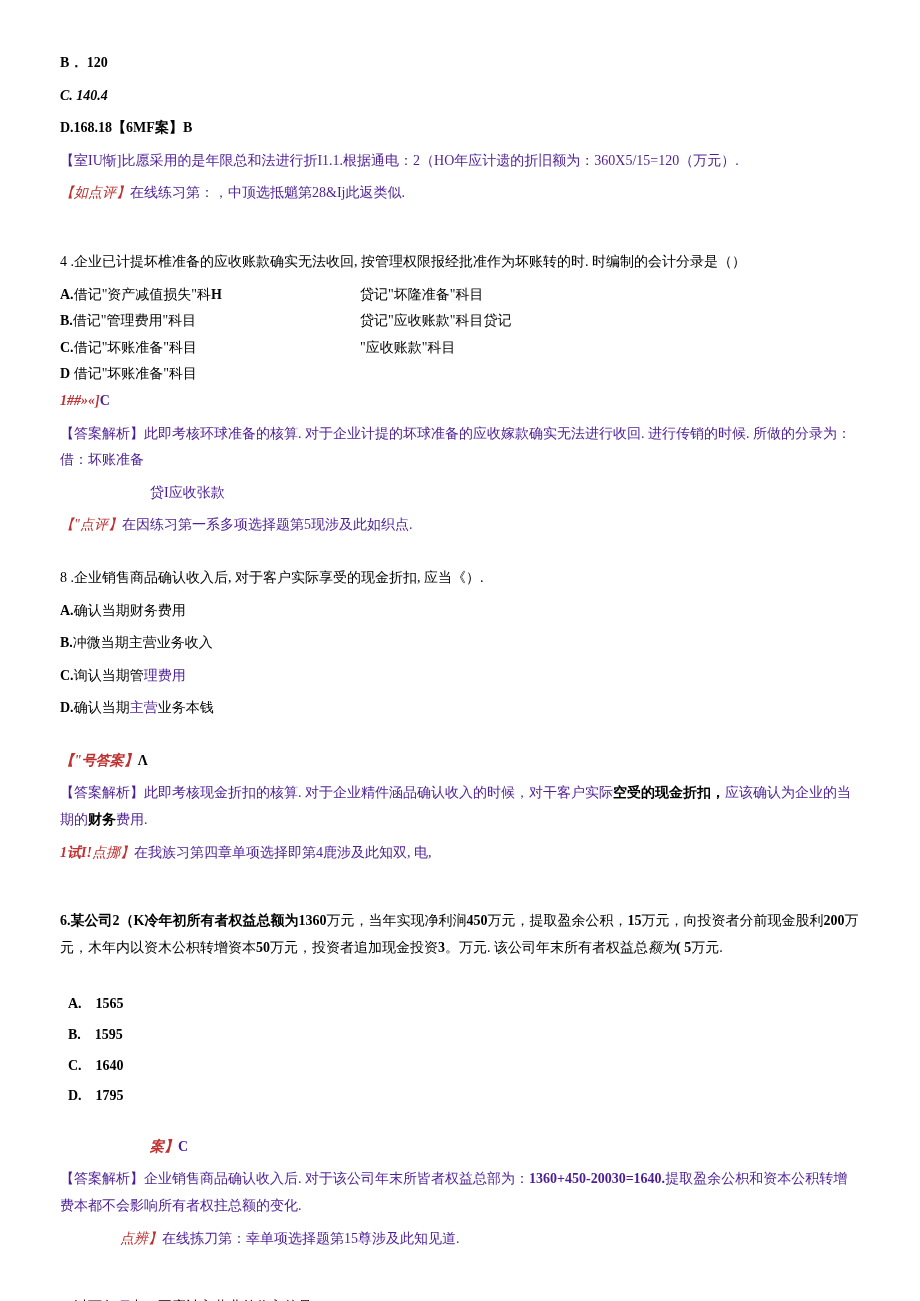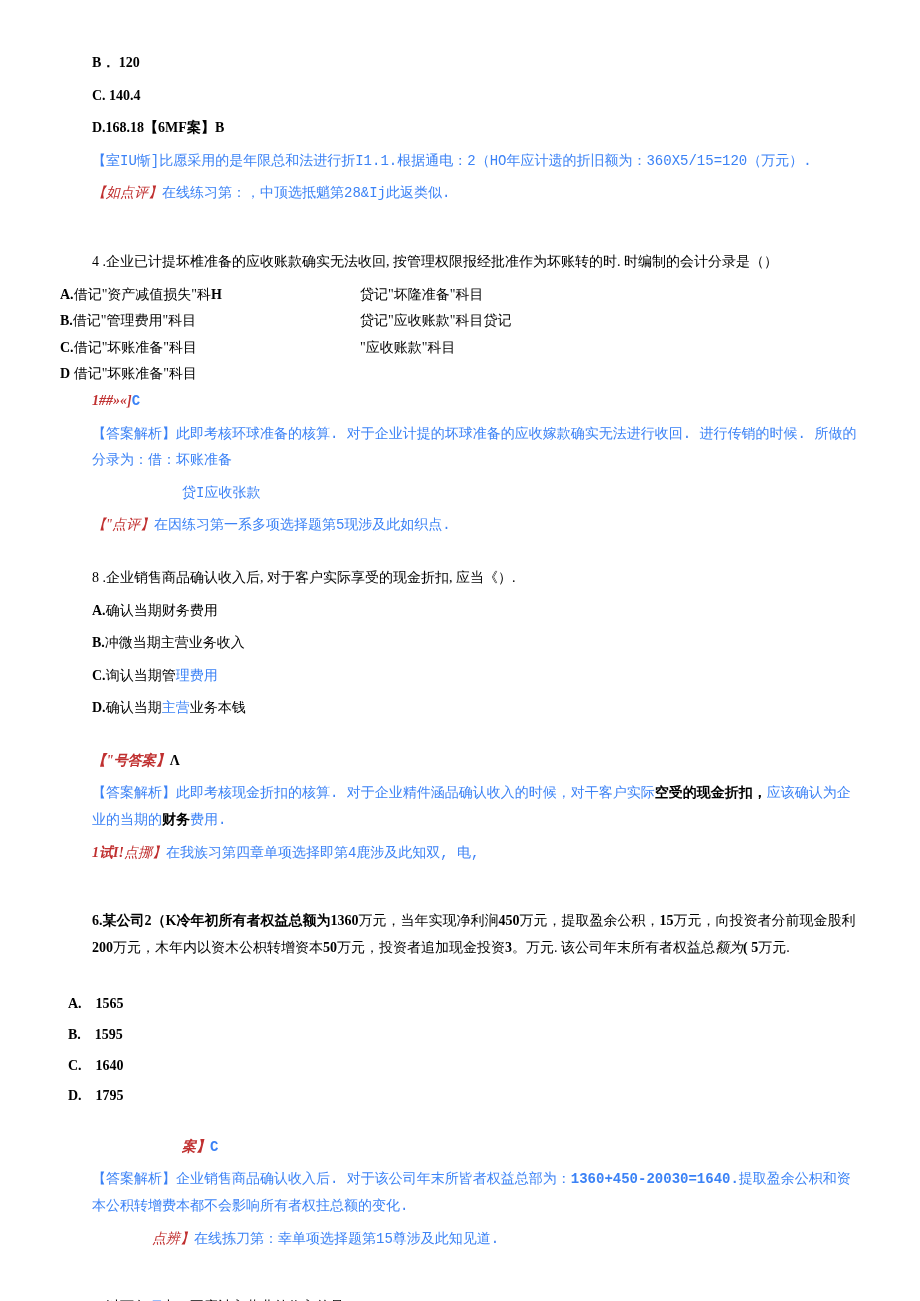--- a/index.html
+++ b/index.html
@@ -16,7 +16,7 @@
   .bold { font-weight: bold; }
   .blue { color: #3b82f6; font-family: Liberation Mono, monospace; }
   .red { color: #c03030; font-style: italic; }
-  .block { margin-bottom: 6px; margin-left: 32px; }
+  .block { margin-bottom: 6px; }
   .gap { height: 20px; }
   .biggap { height: 36px; }
   .two-col {

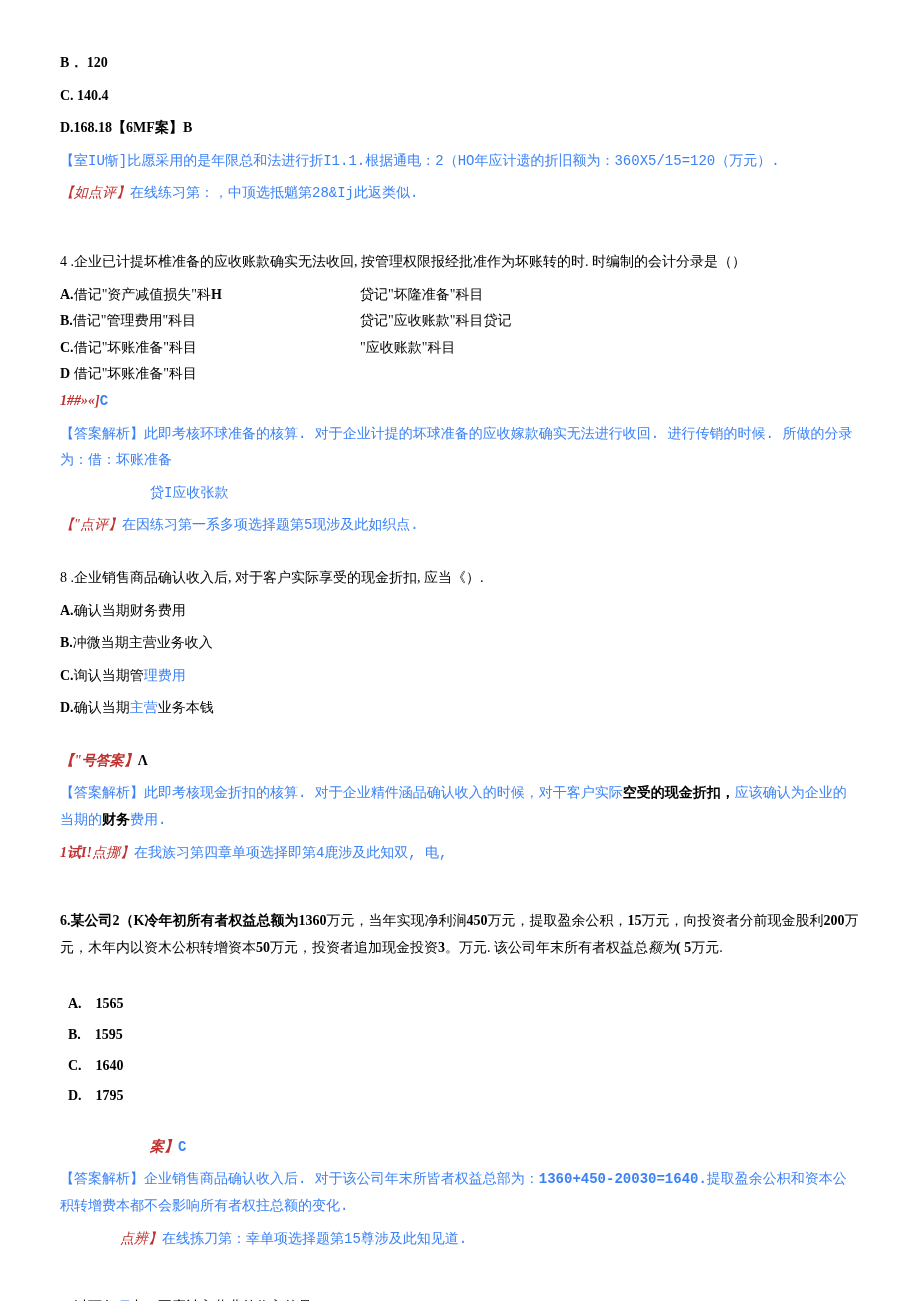--- a/index.html
+++ b/index.html
@@ -31,7 +31,7 @@
 <body>
 
 <div class="block bold">B． 120</div>
-<div class="block bold" style="font-family:serif;"><span>C. 140.4</span></div>
+<div class="block bold" style="font-style:italic; font-family:serif;"><span>C. 140.4</span></div>
 <div class="block bold">
   <span>D.168.18【6MF案】B</span>
 </div>

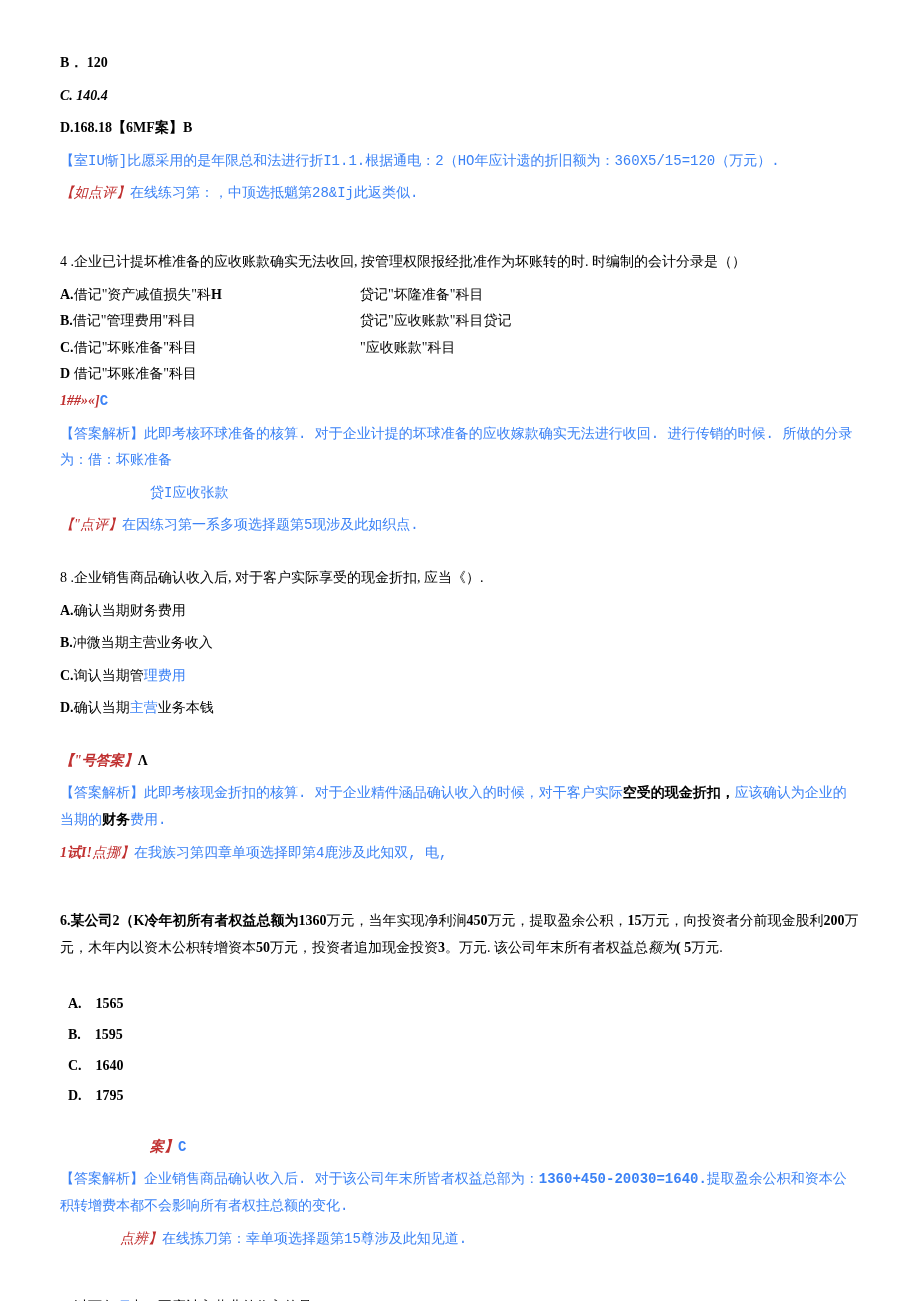--- a/index.html
+++ b/index.html
@@ -14,7 +14,7 @@
     box-sizing: border-box;
   }
   .bold { font-weight: bold; }
-  .blue { color: #3b82f6; font-family: Liberation Mono, monospace; }
+  .blue { color: #4c1d95; }
   .red { color: #c03030; font-style: italic; }
   .block { margin-bottom: 6px; }
   .gap { height: 20px; }

